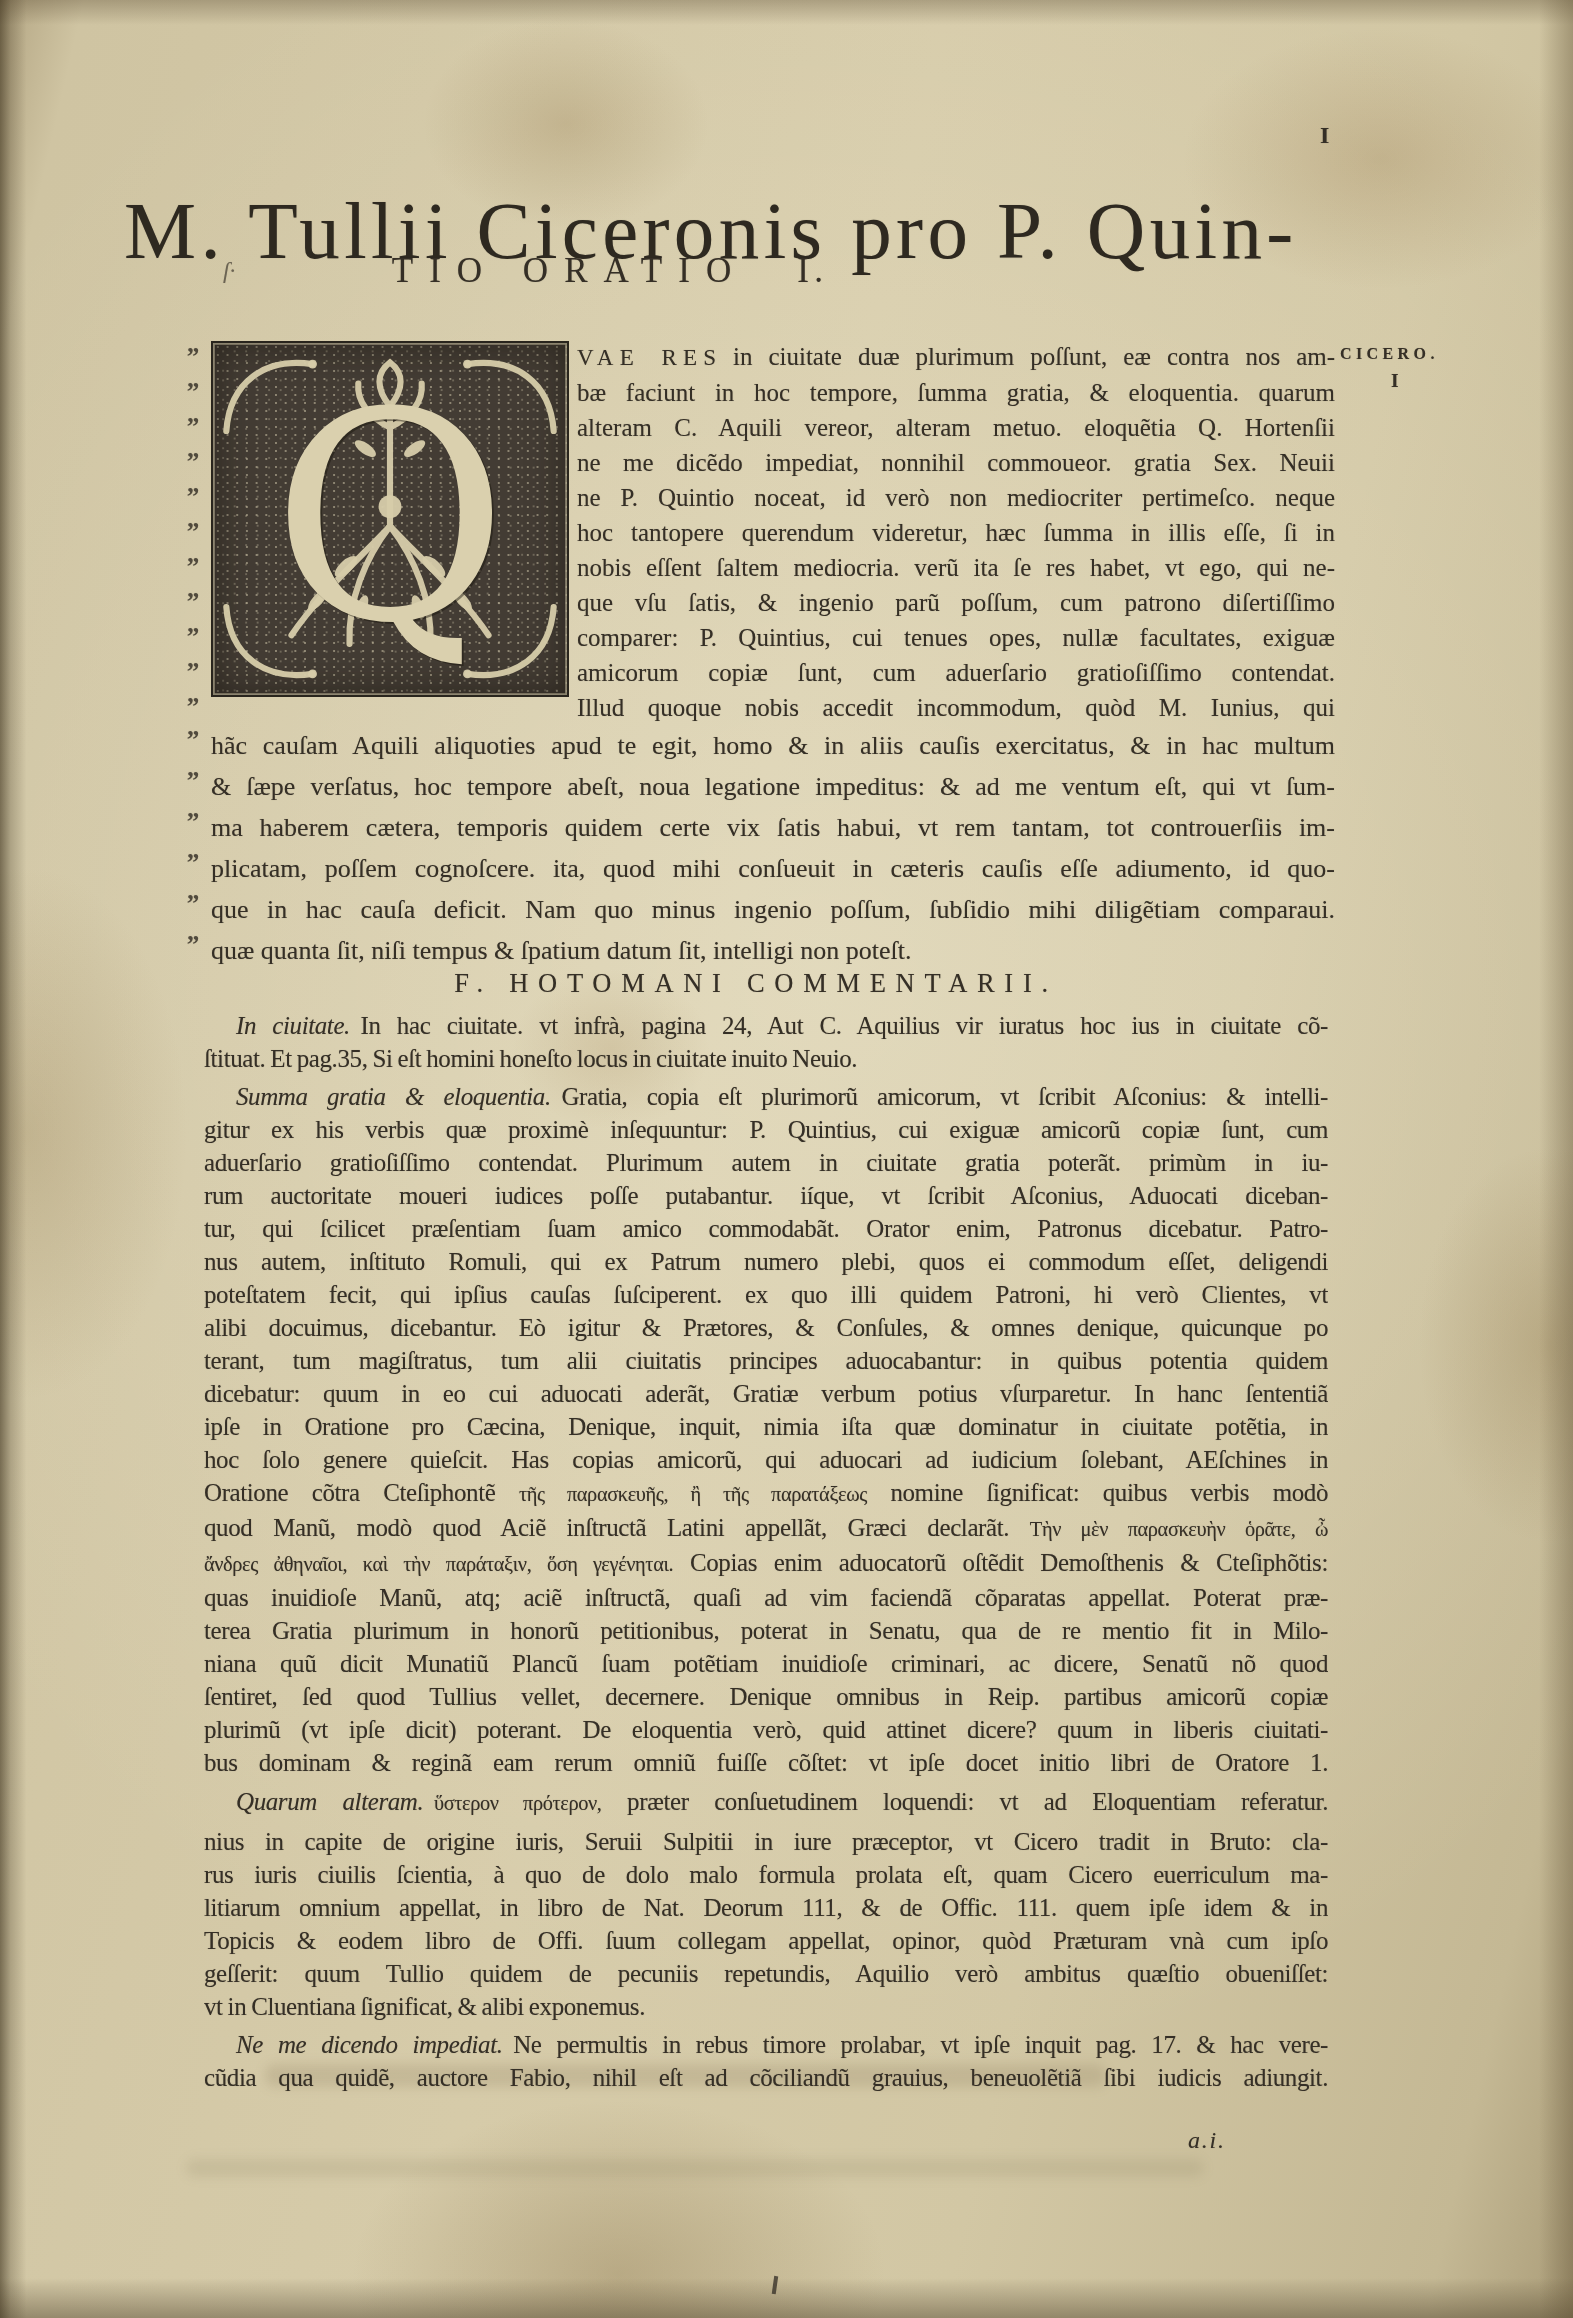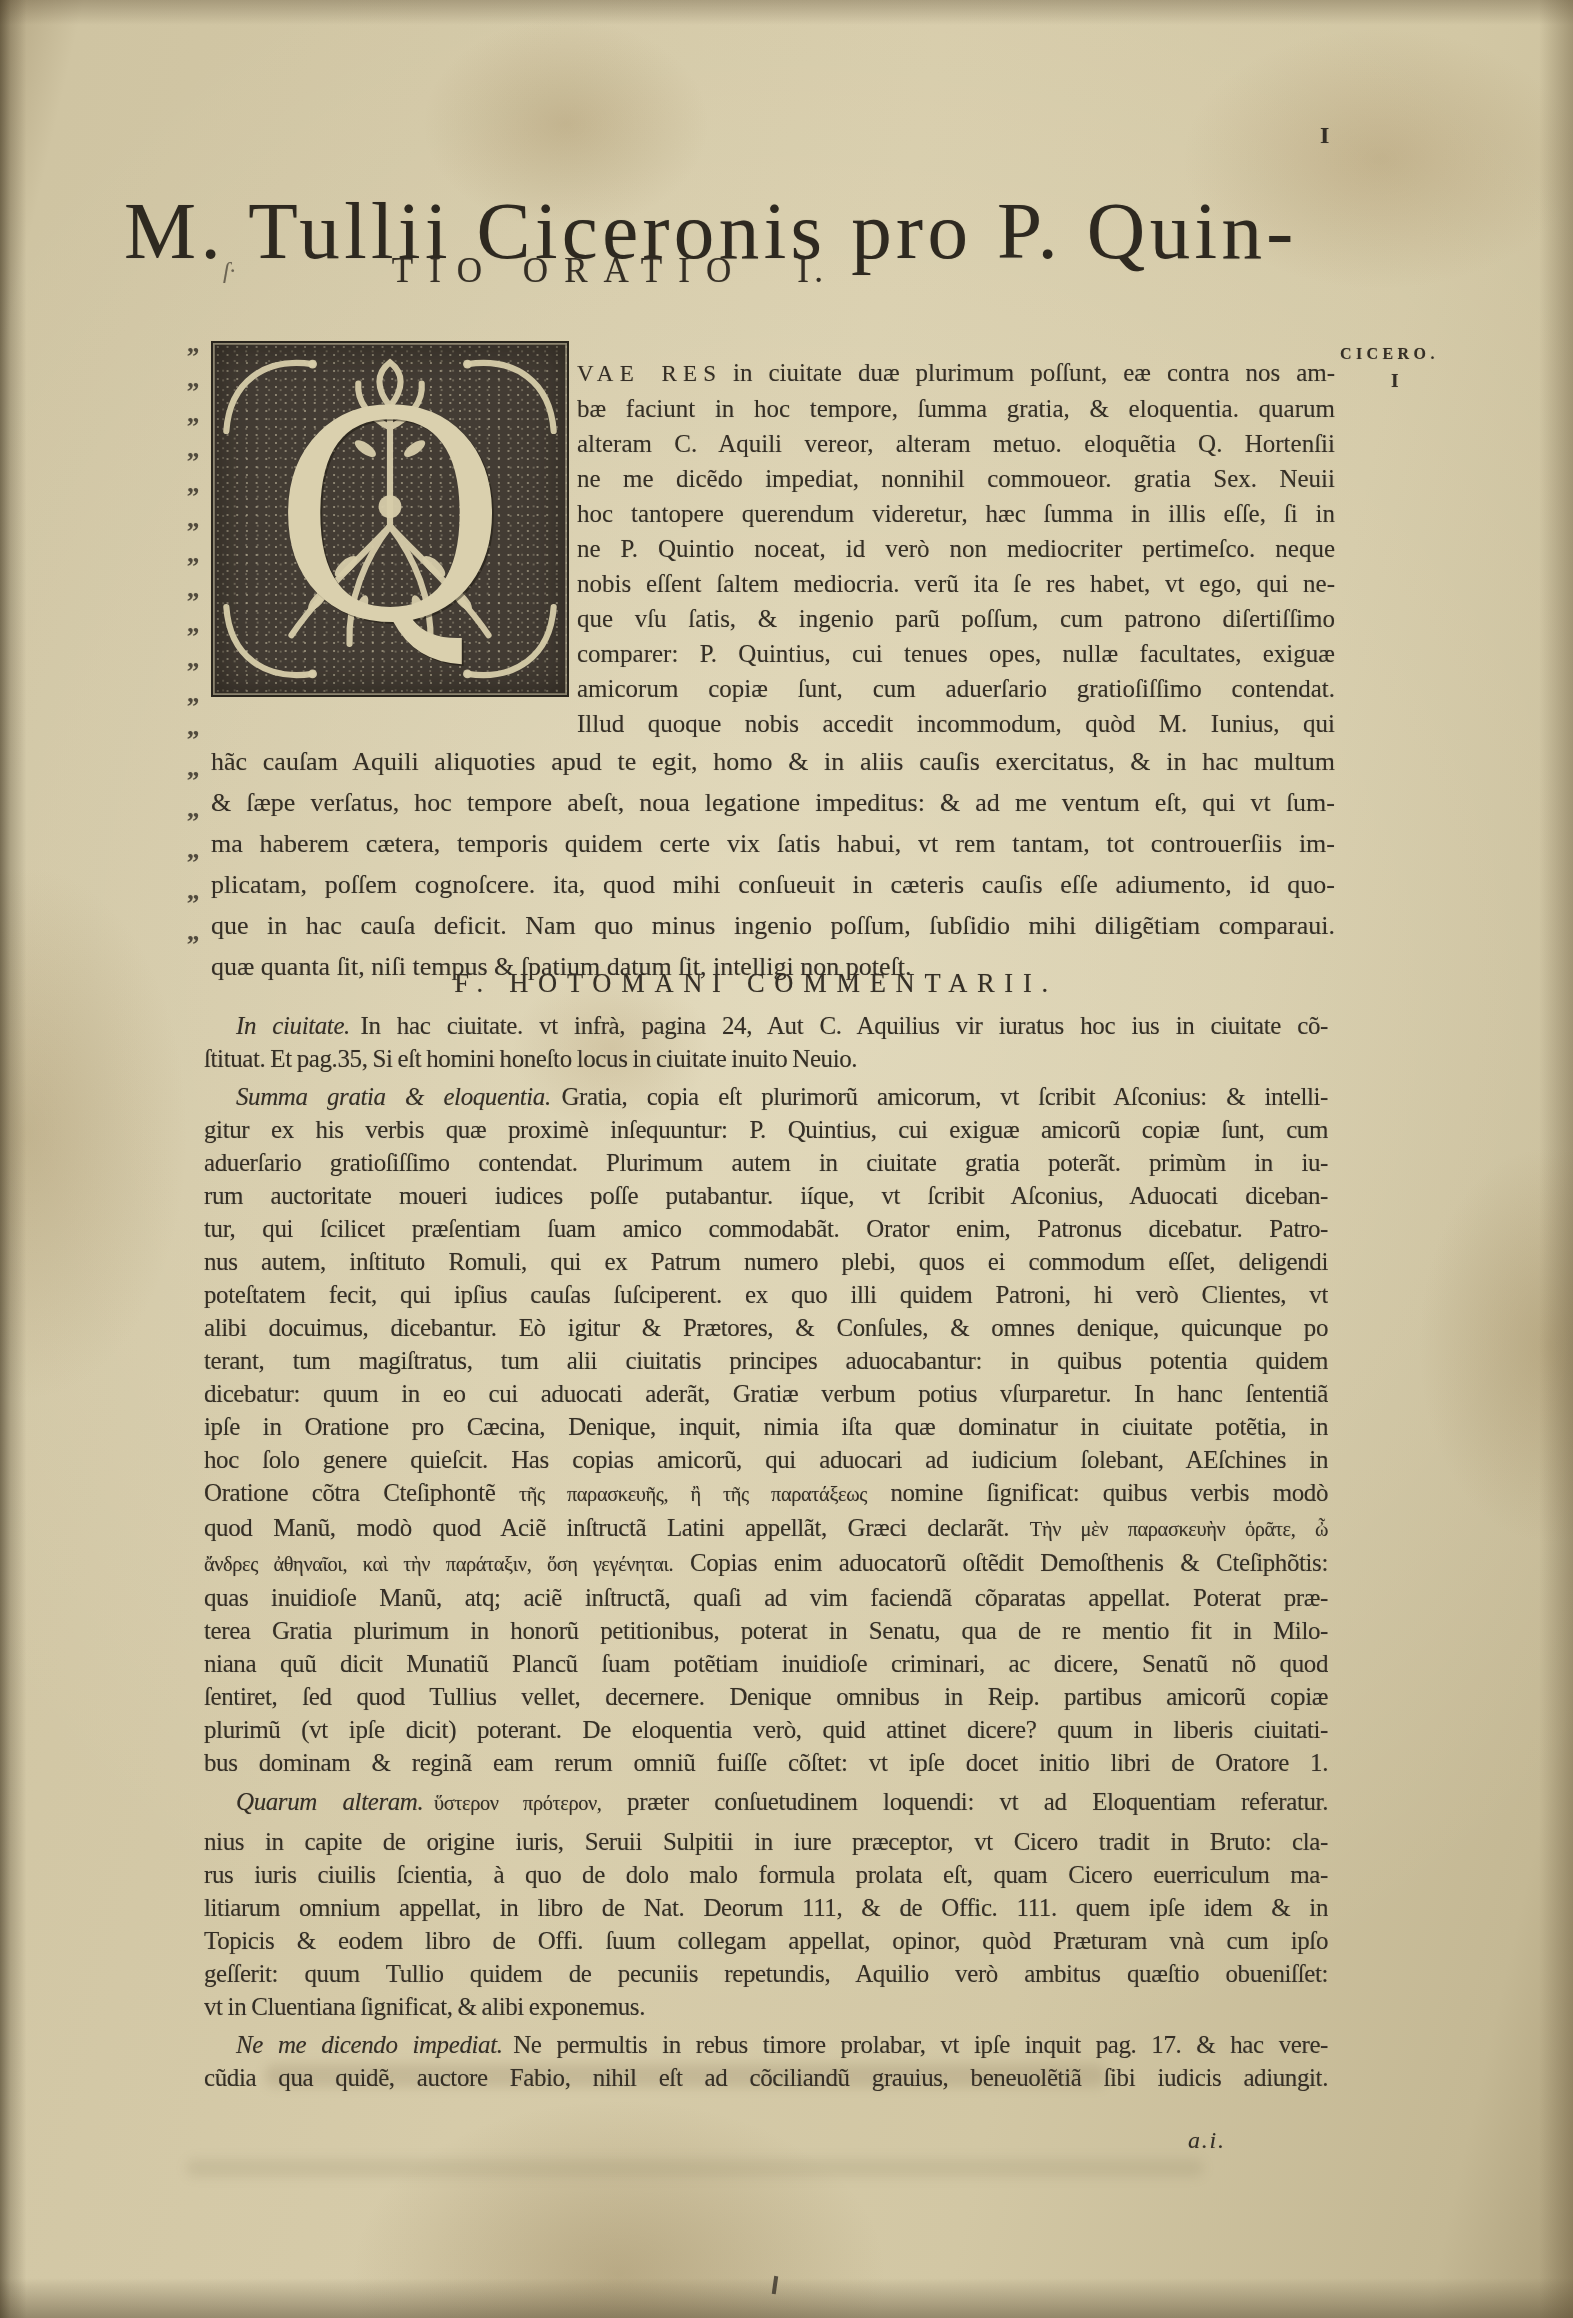--- a/index.html
+++ b/index.html
@@ -56,7 +56,7 @@
   .oration{position:absolute;left:211px;top:339px;width:1124px;}
   .line{margin:0;text-align:justify;text-align-last:justify;white-space:nowrap;overflow:hidden;}
   .side-lines .line{line-height:35px;font-size:25px;}
-  .side-lines{margin-left:366px;margin-top:16px;}
+  .side-lines{margin-left:366px;}
   .full-lines .line{line-height:41px;font-size:26px;}
   .endpara .line:last-child{text-align-last:auto;}
   .caps{letter-spacing:6.2px;font-size:23px;margin-right:10.6px;}

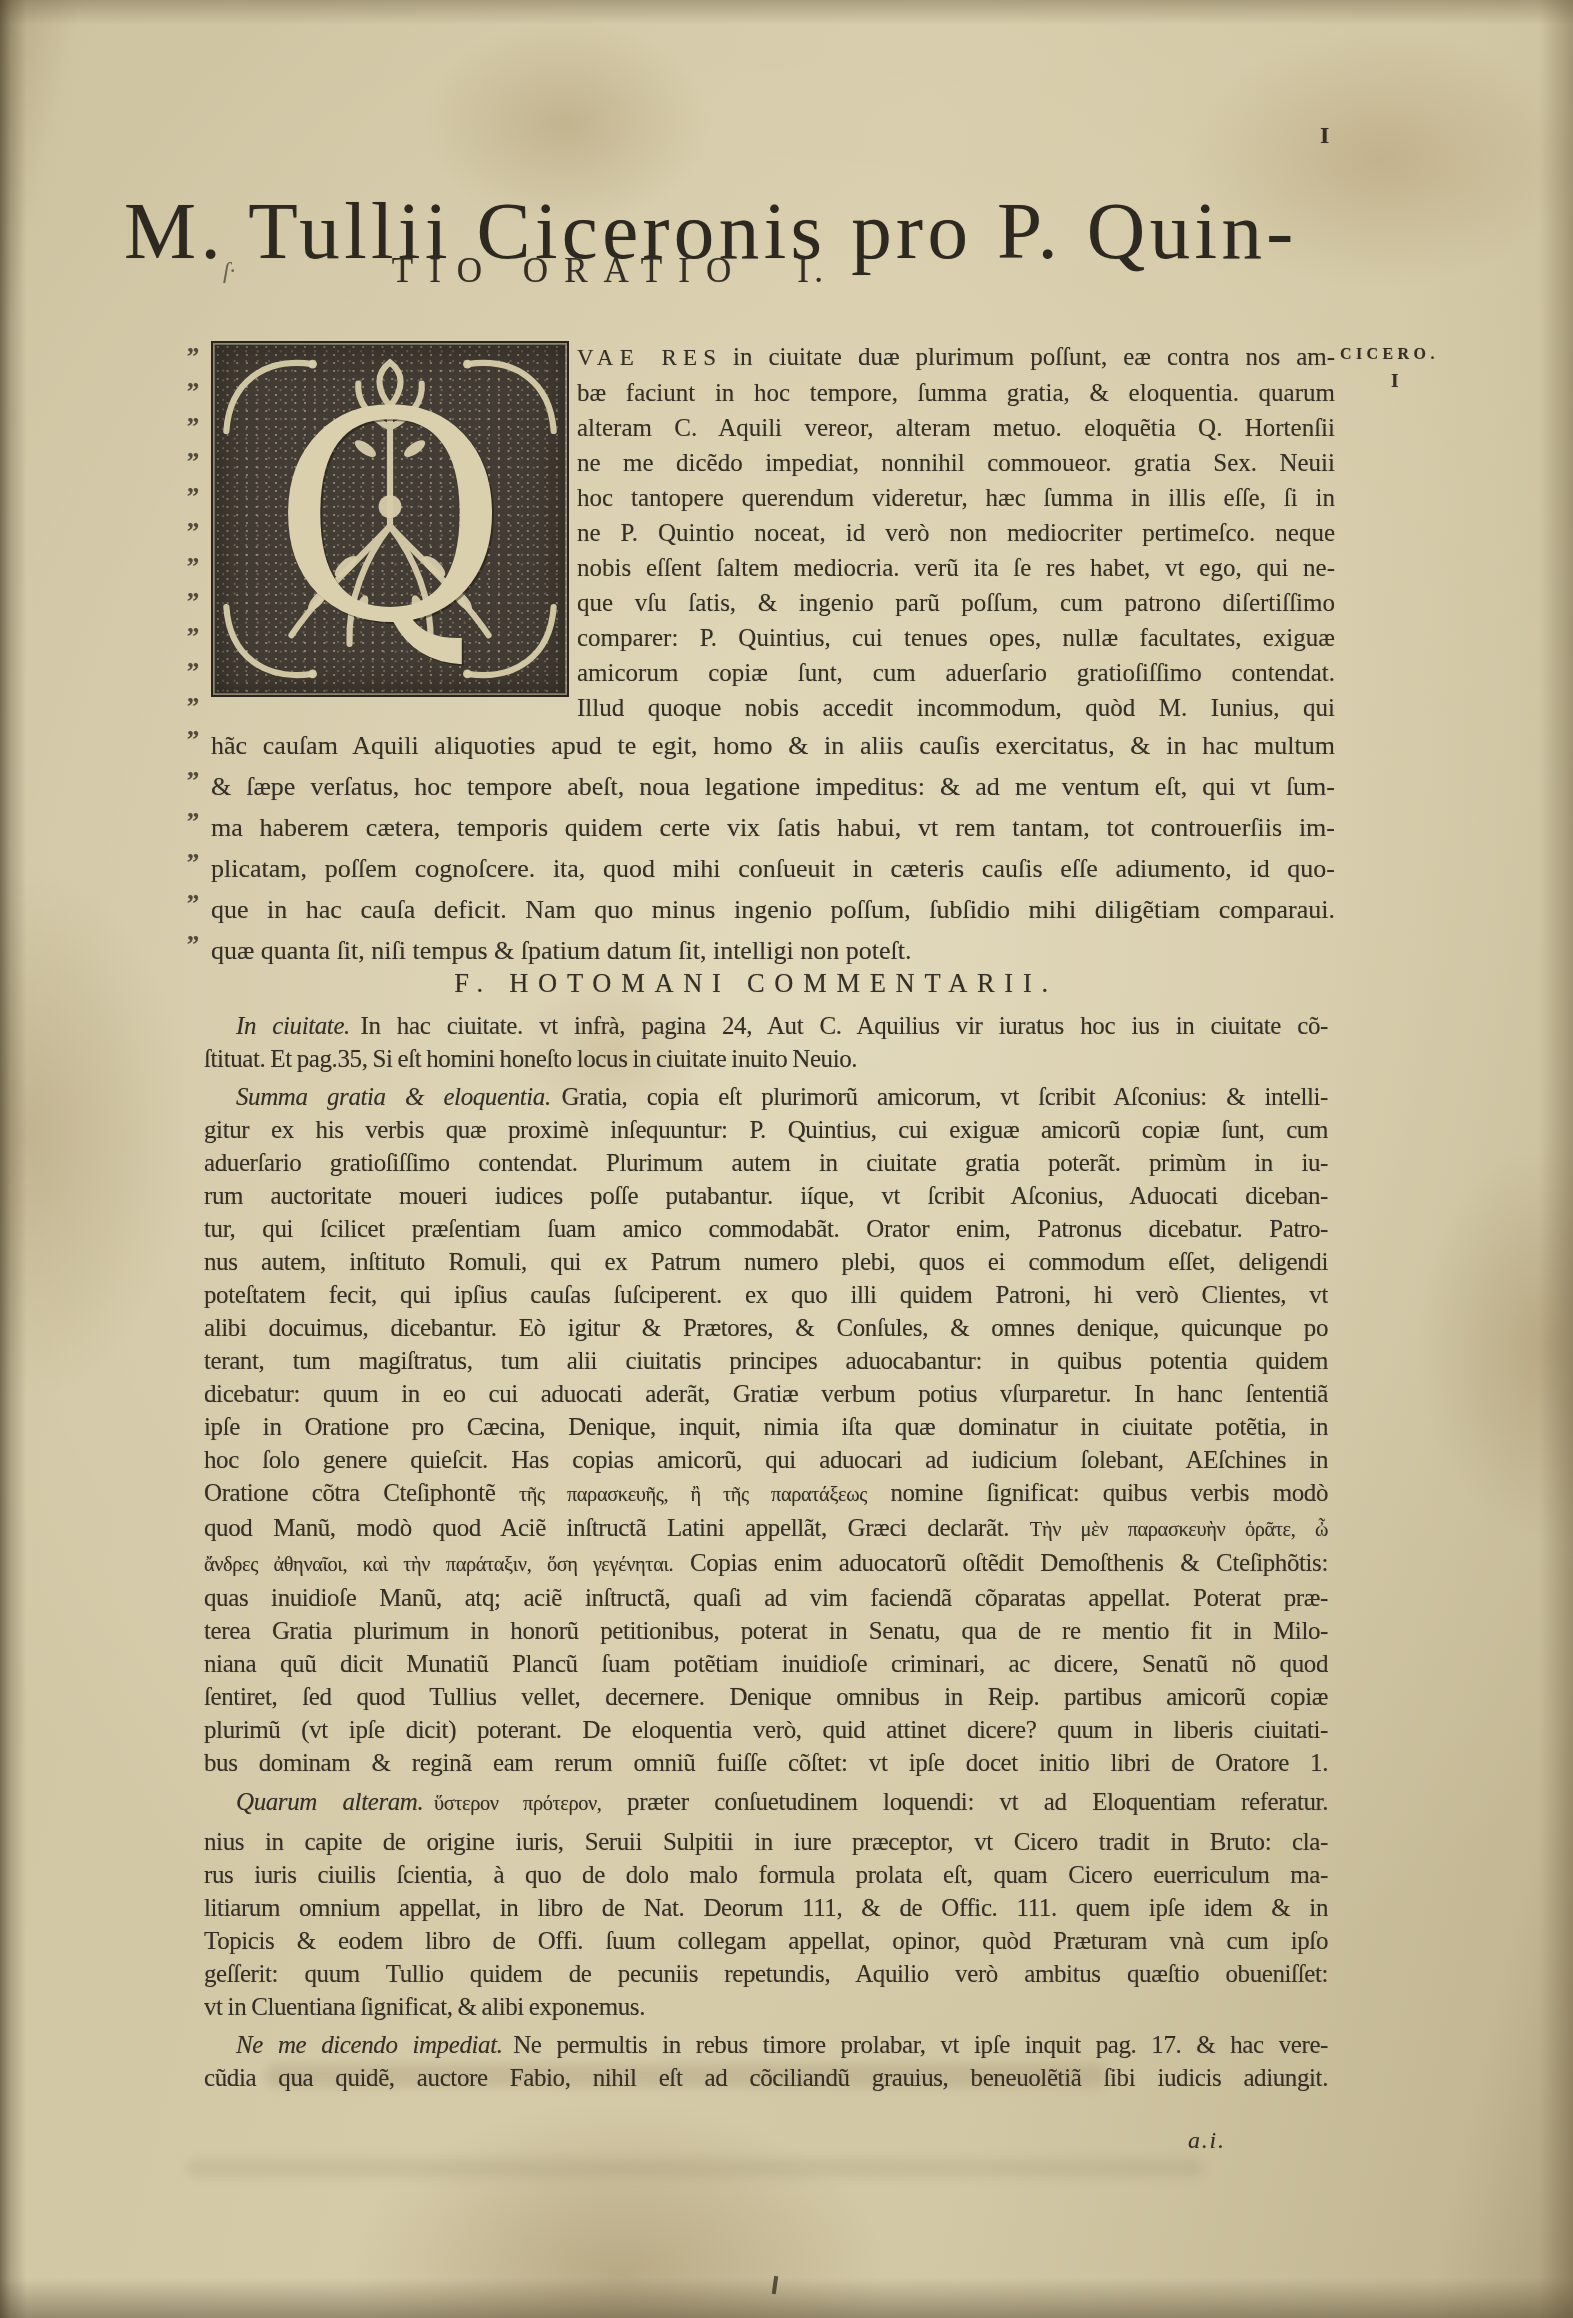--- a/index.html
+++ b/index.html
@@ -187,8 +187,8 @@
           <p class="line">bæ faciunt in hoc tempore, ſumma gratia, &amp; eloquentia. quarum</p>
           <p class="line">alteram C. Aquili vereor, alteram metuo. eloquẽtia Q. Hortenſii</p>
           <p class="line">ne me dicẽdo impediat, nonnihil commoueor. gratia Sex. Neuii</p>
+          <p class="line">ne P. Quintio noceat, id verò non mediocriter pertimeſco. neque</p>
           <p class="line">hoc tantopere querendum videretur, hæc ſumma in illis eſſe, ſi in</p>
-          <p class="line">ne P. Quintio noceat, id verò non mediocriter pertimeſco. neque</p>
           <p class="line">nobis eſſent ſaltem mediocria. verũ ita ſe res habet, vt ego, qui ne-</p>
           <p class="line">que vſu ſatis, &amp; ingenio parũ poſſum, cum patrono diſertiſſimo</p>
           <p class="line">comparer: P. Quintius, cui tenues opes, nullæ facultates, exiguæ</p>

